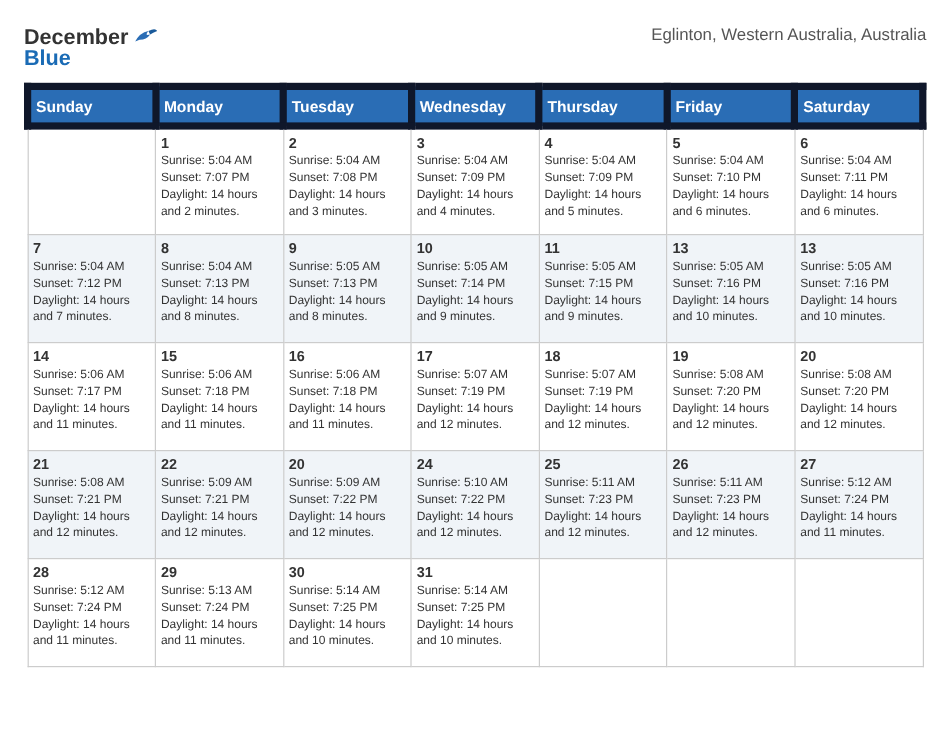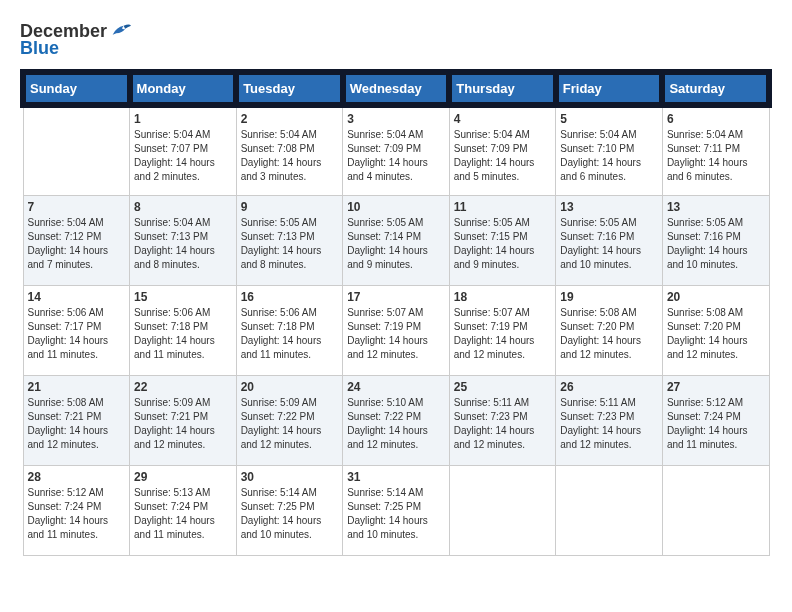--- a/index.html
+++ b/index.html
@@ -107,6 +107,7 @@
     </div>
   </div>
   <div class="title-section">
+    <div class="location">Eglinton, Western Australia, Australia</div>
   </div>
 </div>
 

